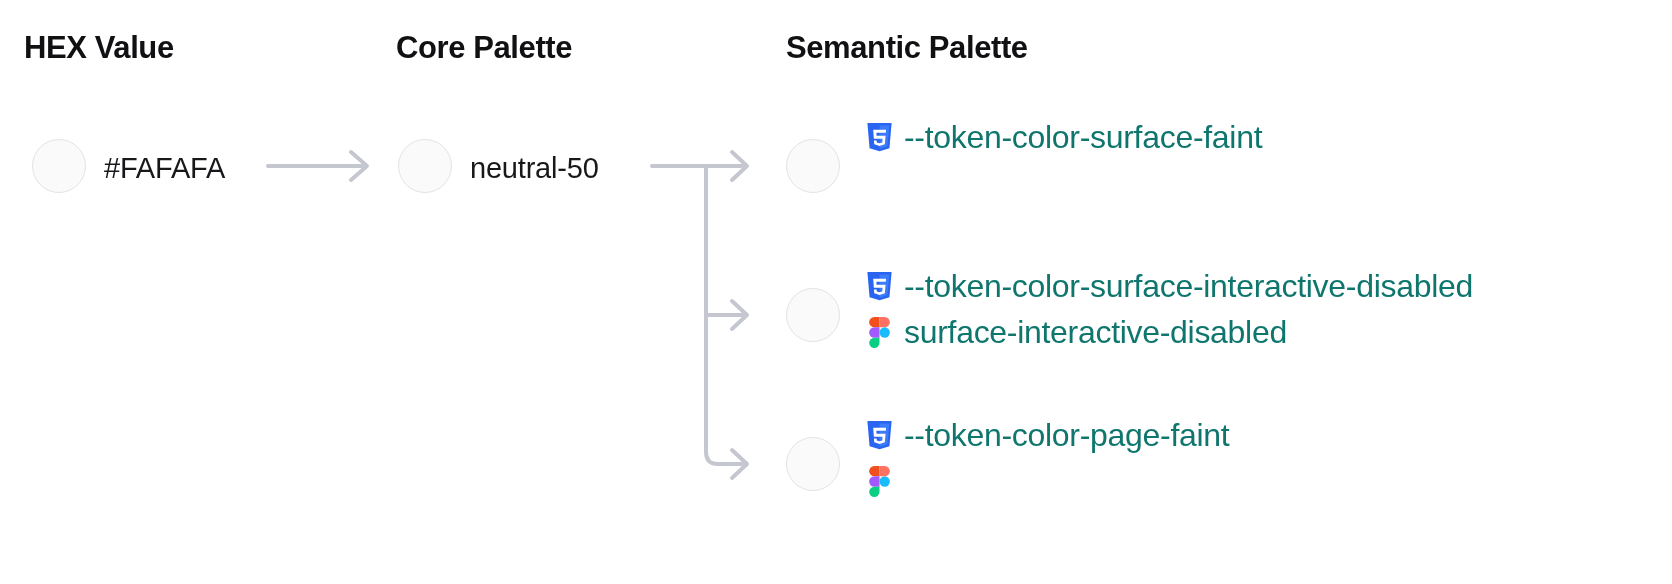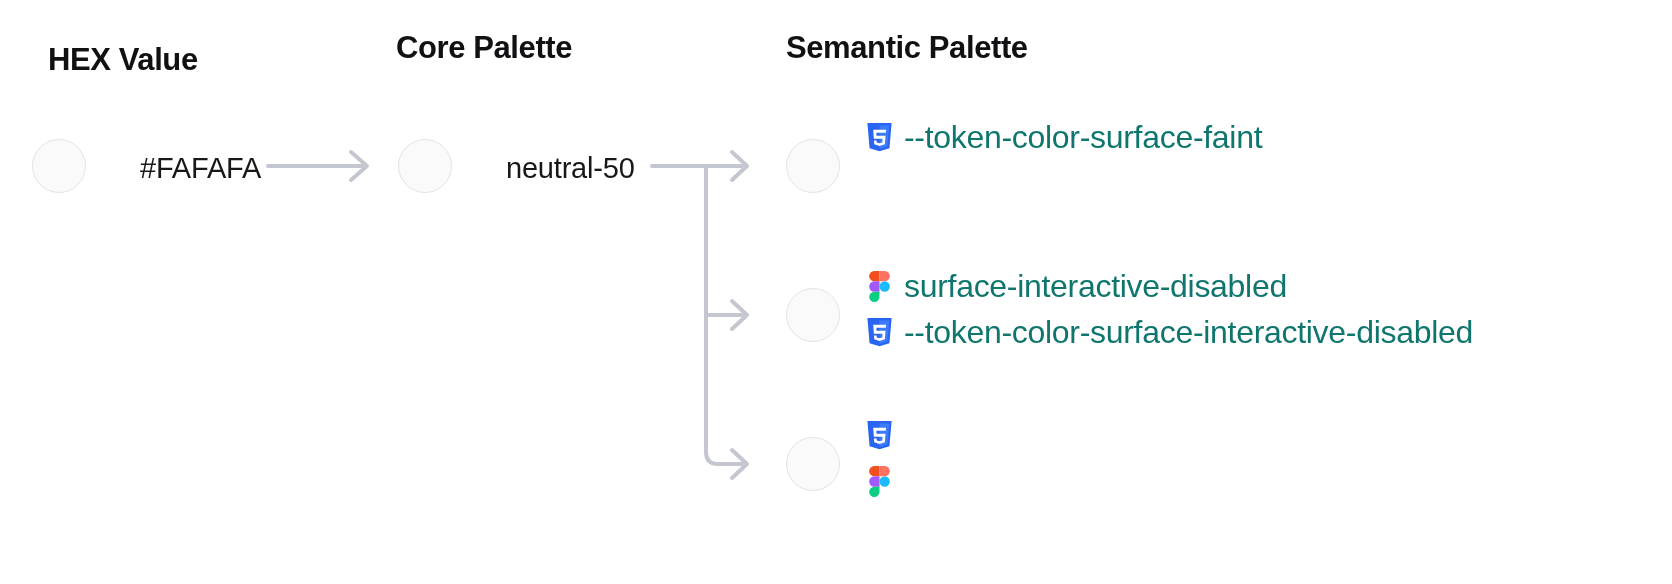--- a/index.html
+++ b/index.html
@@ -25,7 +25,7 @@
     color: #111114;
     white-space: nowrap;
   }
-  #hdr-hex      { left: 48px; margin-top: 12px; }
+  #hdr-hex      { left: 24px; }
   #hdr-core     { left: 396px; }
   #hdr-semantic { left: 786px; }
 

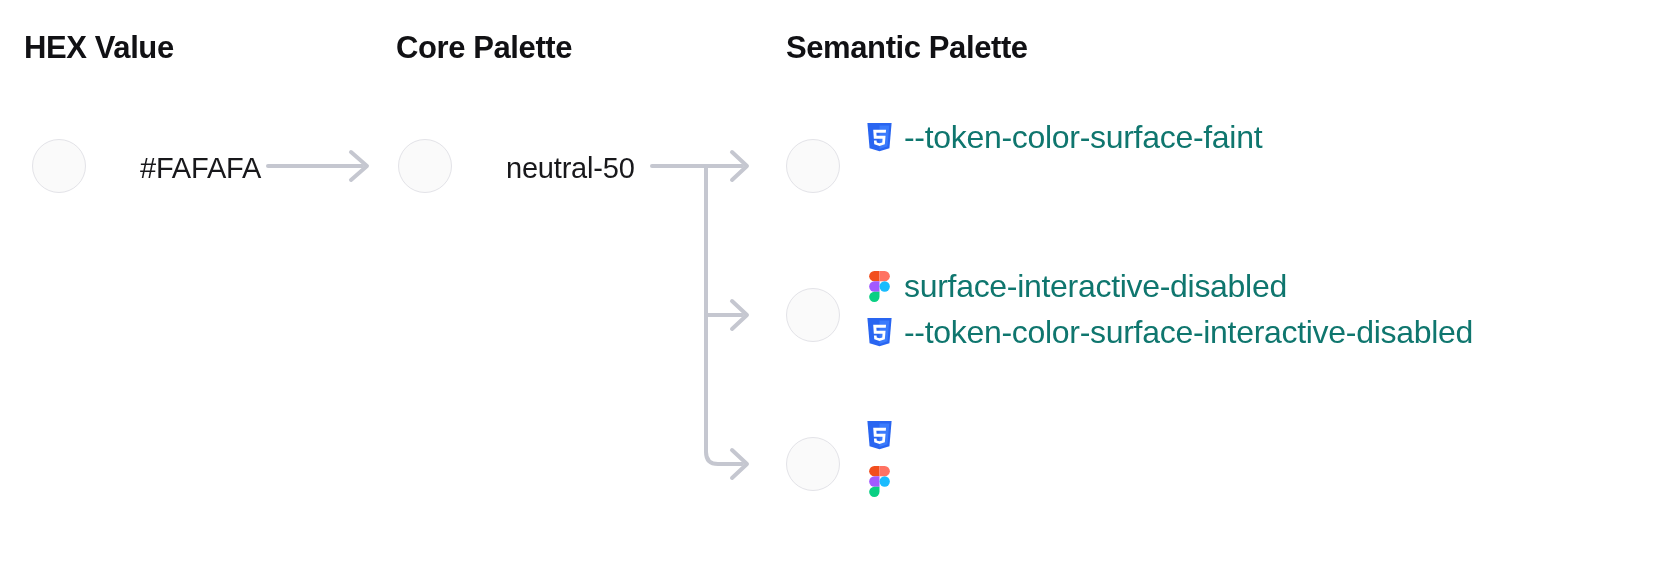--- a/index.html
+++ b/index.html
@@ -46,7 +46,6 @@
     color: #18181b;
     white-space: nowrap;
     letter-spacing: -0.2px;
-    margin-left: 36px;
   }
 
   

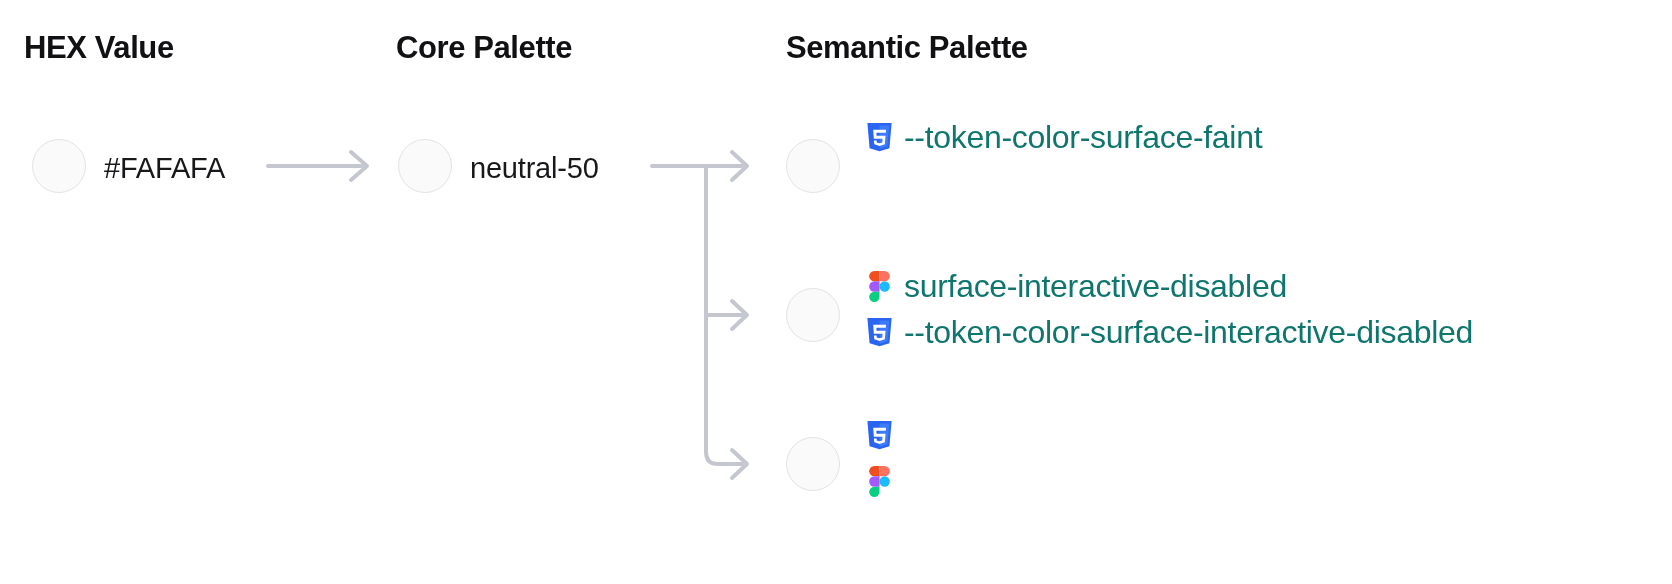--- a/index.html
+++ b/index.html
@@ -132,6 +132,16 @@
 
 <div class="sem-row" style="top:263px;">
   <div class="sem-line">
+    <span class="icon-box">
+      <svg viewBox="0 0 54 64" xmlns="http://www.w3.org/2000/svg">
+        <path d="M2 2 L52 2 L47.5 54 L27 60.5 L6.5 54 Z" fill="#2965F1"></path>
+        <path d="M27 7 L27 55.6 L43.4 50.3 L47.2 7 Z" fill="#3B7BFC"></path>
+        <path d="M14 16 L40.5 16 L40 22 L20.5 22 L21 28.5 L39.5 28.5 L38 46 L27 49.3 L16.2 46 L15.5 38 L21 38 L21.4 42.2 L27 43.8 L32.7 42.2 L33.3 34.5 L15.3 34.5 Z" fill="#FFFFFF"></path>
+      </svg>
+    </span>
+    <span class="sem-text">--token-color-surface-interactive-disabled</span>
+  </div>
+  <div class="sem-line">
     <span class="fig-box icon-box">
       <svg viewBox="0 0 36 54" xmlns="http://www.w3.org/2000/svg">
         <path d="M9 0 h9 v18 h-9 a9 9 0 0 1 0 -18 z" fill="#F24E1E"></path>
@@ -142,16 +152,6 @@
       </svg>
     </span>
     <span class="sem-text">surface-interactive-disabled</span>
-  </div>
-  <div class="sem-line">
-    <span class="icon-box">
-      <svg viewBox="0 0 54 64" xmlns="http://www.w3.org/2000/svg">
-        <path d="M2 2 L52 2 L47.5 54 L27 60.5 L6.5 54 Z" fill="#2965F1"></path>
-        <path d="M27 7 L27 55.6 L43.4 50.3 L47.2 7 Z" fill="#3B7BFC"></path>
-        <path d="M14 16 L40.5 16 L40 22 L20.5 22 L21 28.5 L39.5 28.5 L38 46 L27 49.3 L16.2 46 L15.5 38 L21 38 L21.4 42.2 L27 43.8 L32.7 42.2 L33.3 34.5 L15.3 34.5 Z" fill="#FFFFFF"></path>
-      </svg>
-    </span>
-    <span class="sem-text">--token-color-surface-interactive-disabled</span>
   </div>
 </div>
 

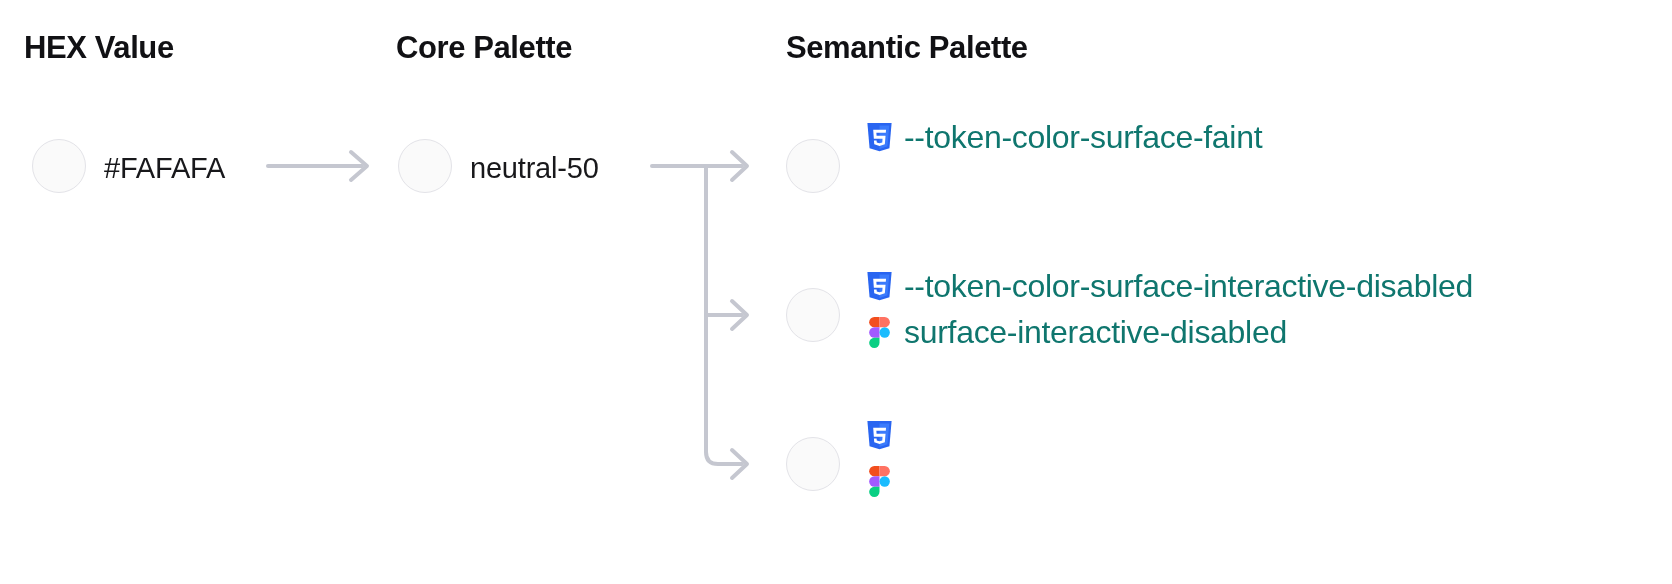--- a/index.html
+++ b/index.html
@@ -164,6 +164,7 @@
         <path d="M14 16 L40.5 16 L40 22 L20.5 22 L21 28.5 L39.5 28.5 L38 46 L27 49.3 L16.2 46 L15.5 38 L21 38 L21.4 42.2 L27 43.8 L32.7 42.2 L33.3 34.5 L15.3 34.5 Z" fill="#FFFFFF"></path>
       </svg>
     </span>
+    <span class="sem-text">--token-color-page-faint</span>
   </div>
   <div class="sem-line">
     <span class="fig-box icon-box">

